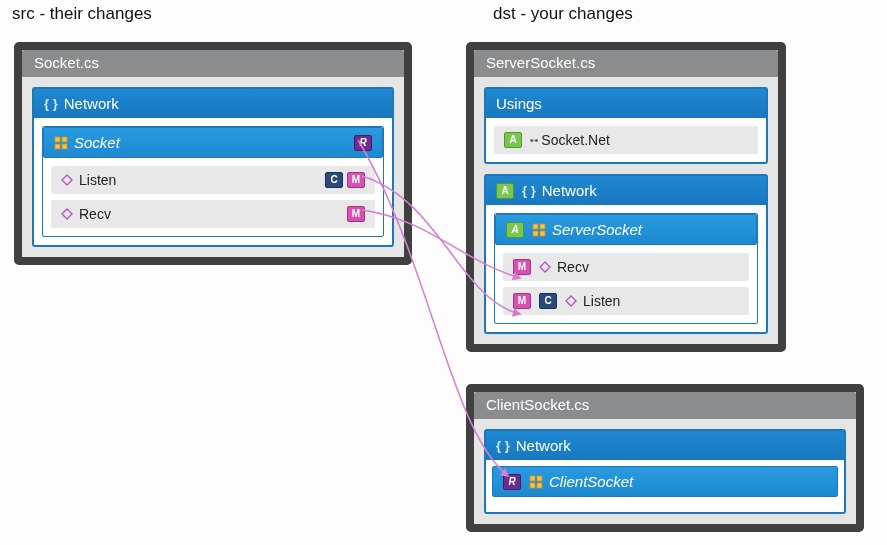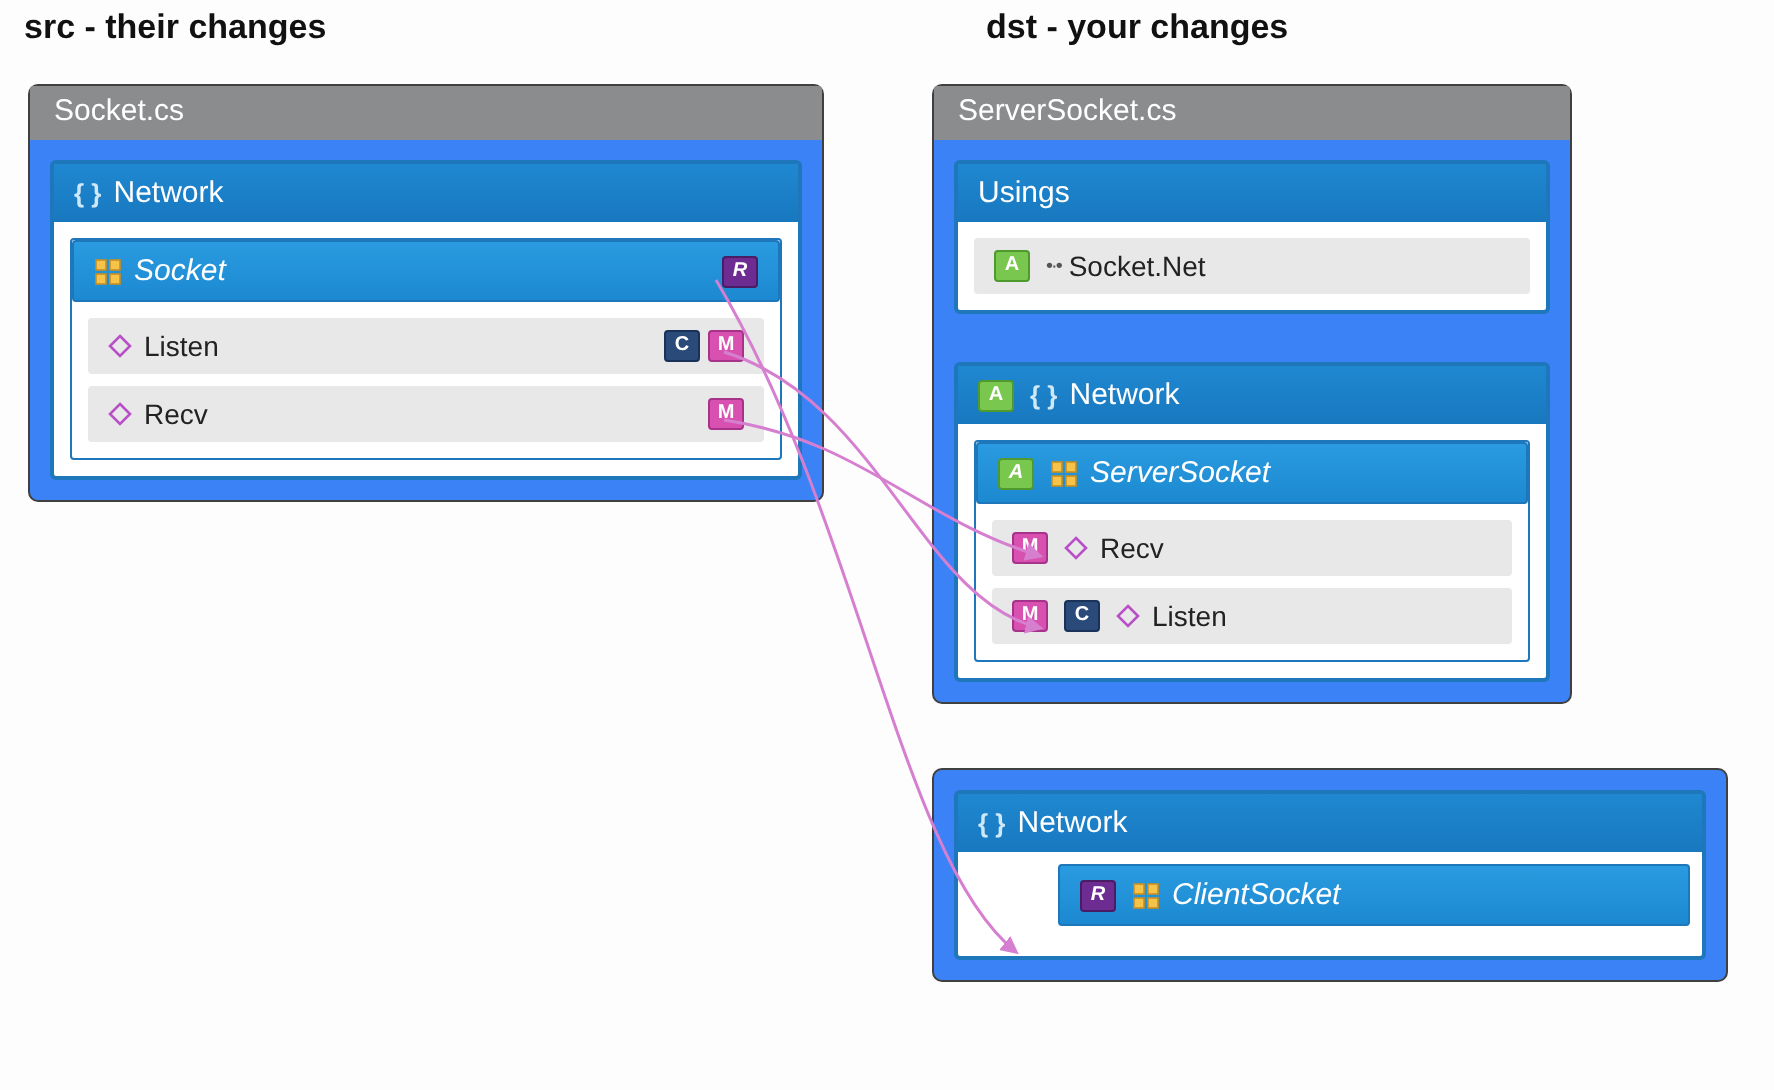--- a/index.html
+++ b/index.html
@@ -17,7 +17,7 @@
   .col-label {
     position: absolute;
     font-size: 17px;
-    font-weight: 700;
+    font-weight: 400;
     color: #111;
   }
   .file-box {

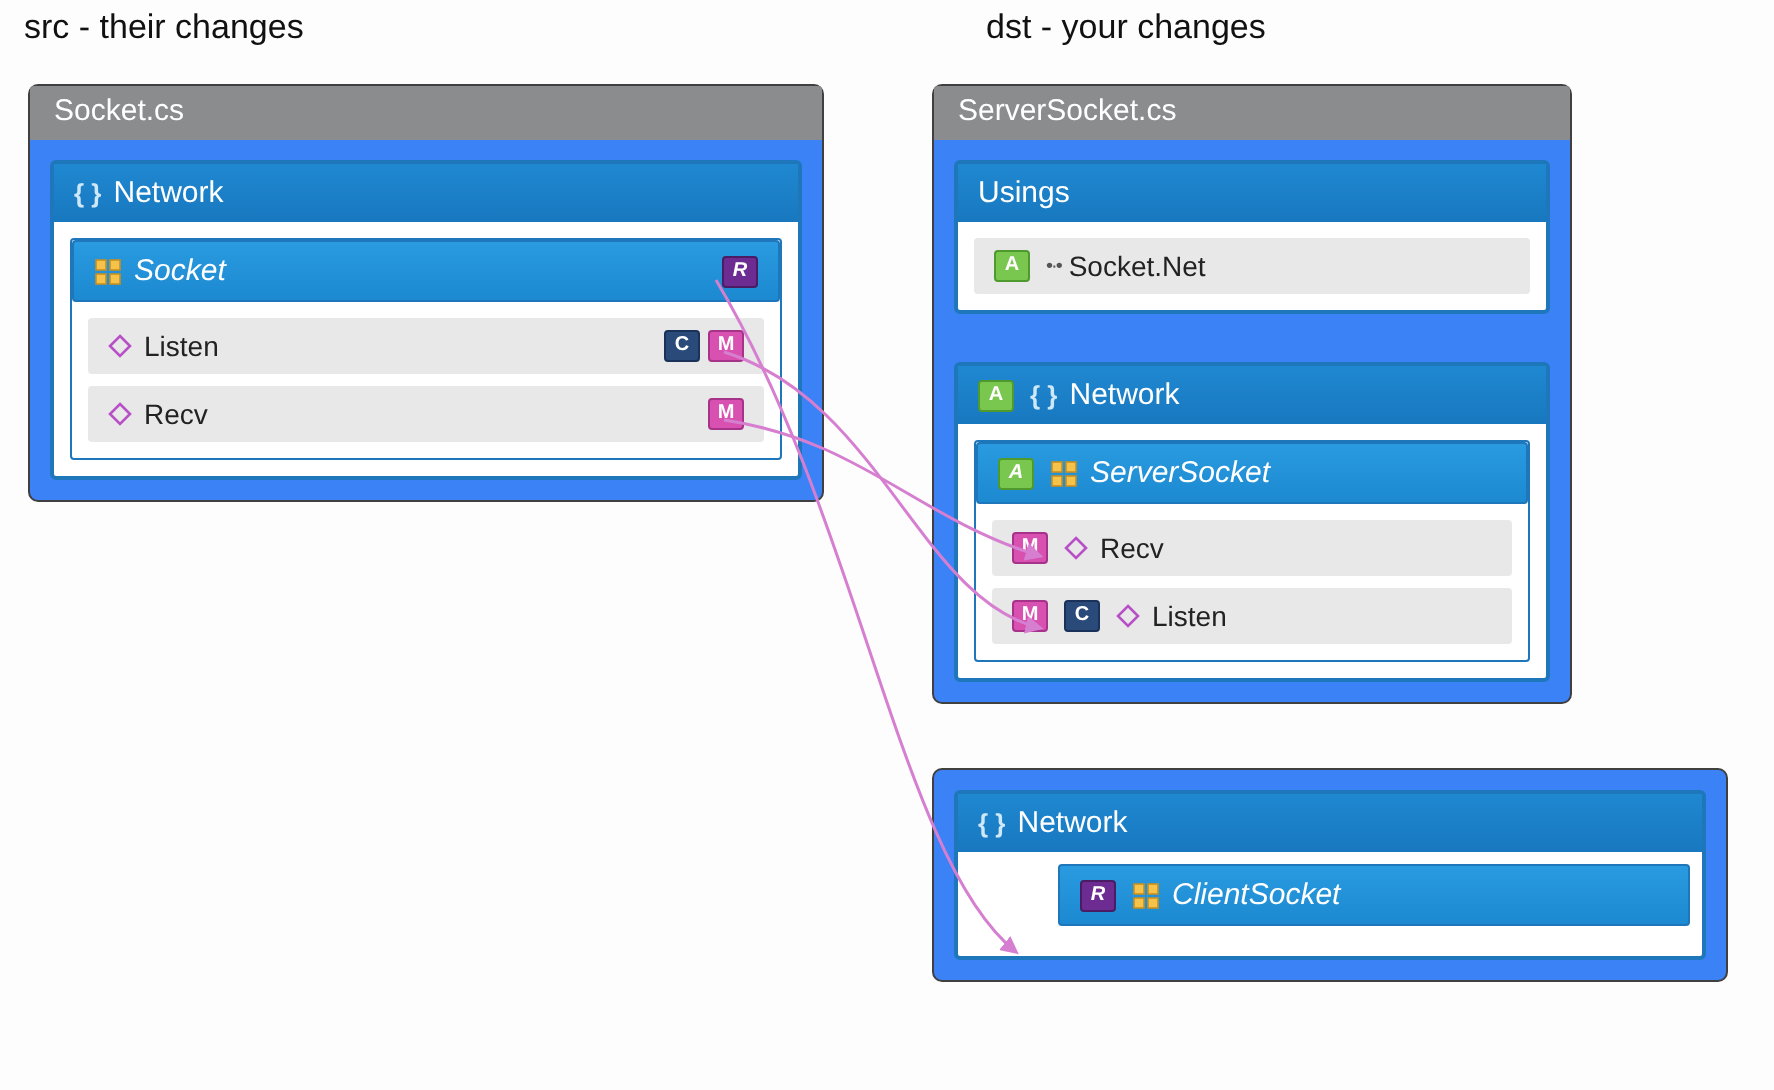--- a/index.html
+++ b/index.html
@@ -22,9 +22,9 @@
   }
   .file-box {
     position: absolute;
-    border: 1px solid #404040;
+    border: 8px solid #404040;
     border-radius: 5px;
-    background: #3b82f6;
+    background: #e5e5e5;
   }
   .file-title {
     background: #8a8c8e;

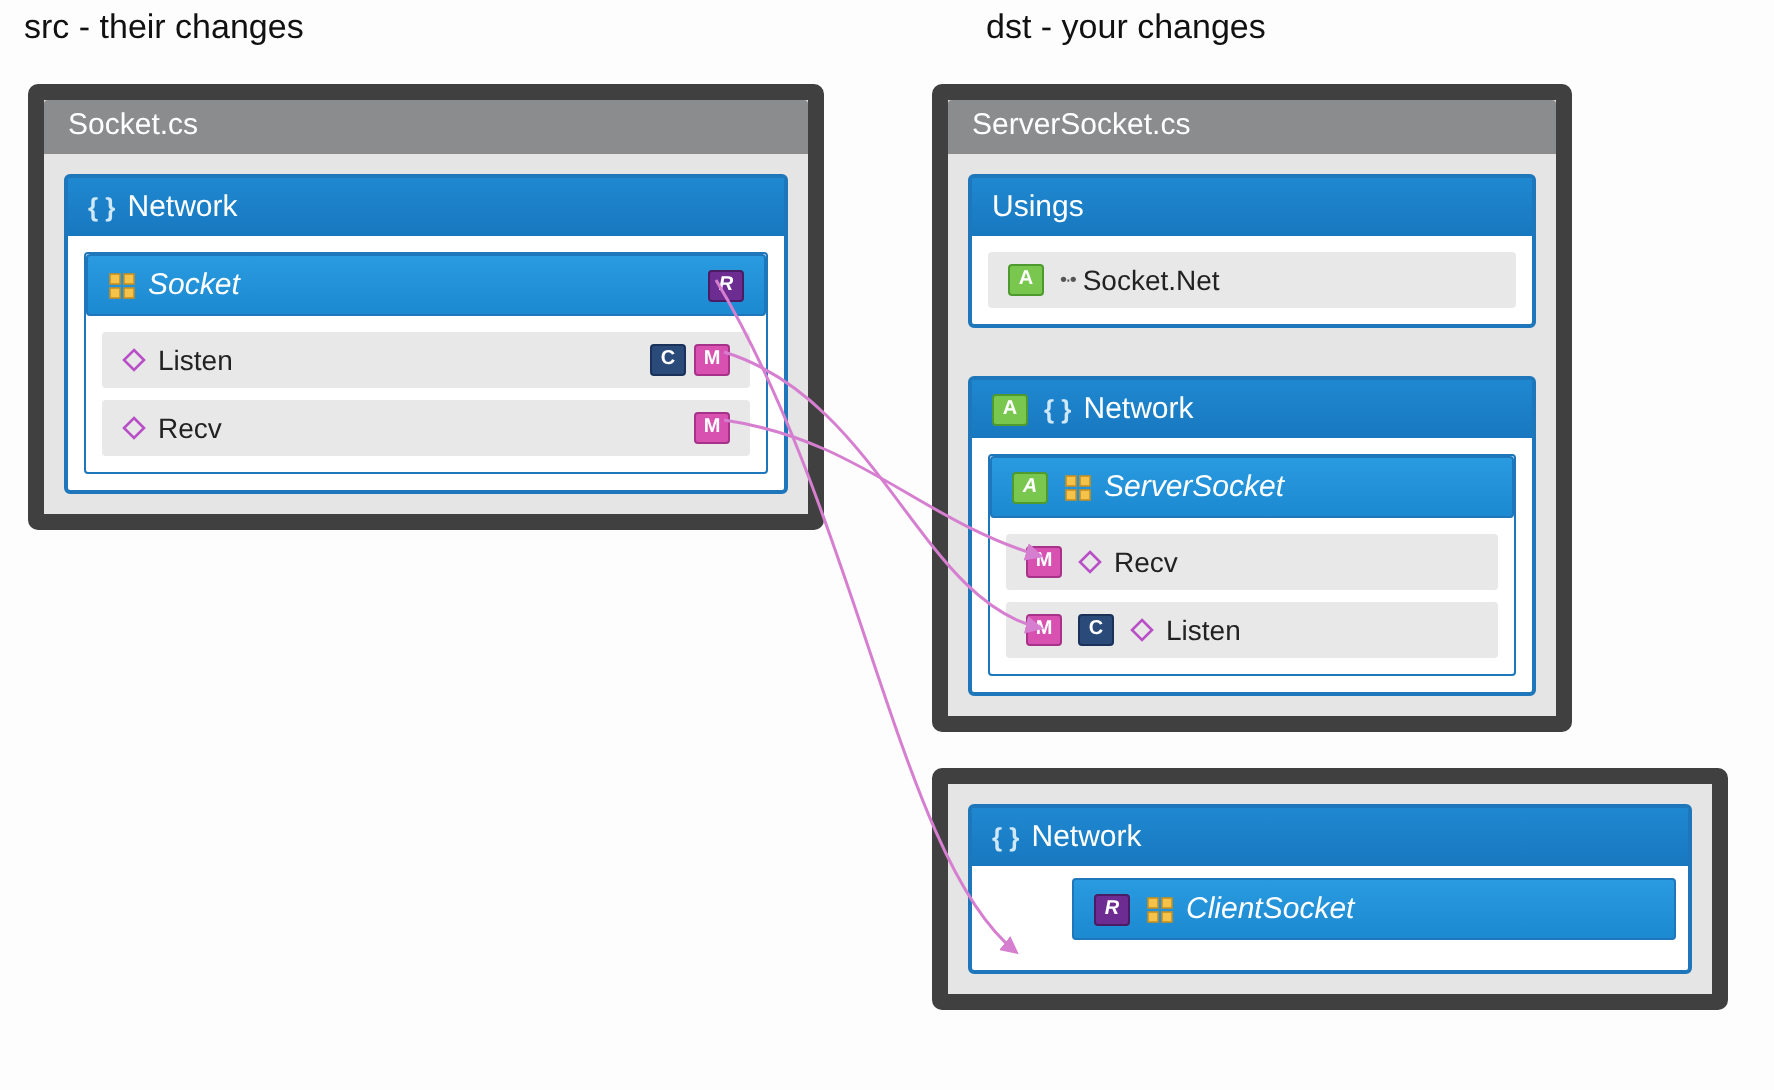--- a/index.html
+++ b/index.html
@@ -40,7 +40,7 @@
     border: 2px solid #1e77bb;
     border-radius: 3px;
     background: #fff;
-    margin-bottom: 24px;
+    margin-bottom: 10px;
   }
   .blue-box:last-child { margin-bottom: 0; }
   .blue-title {

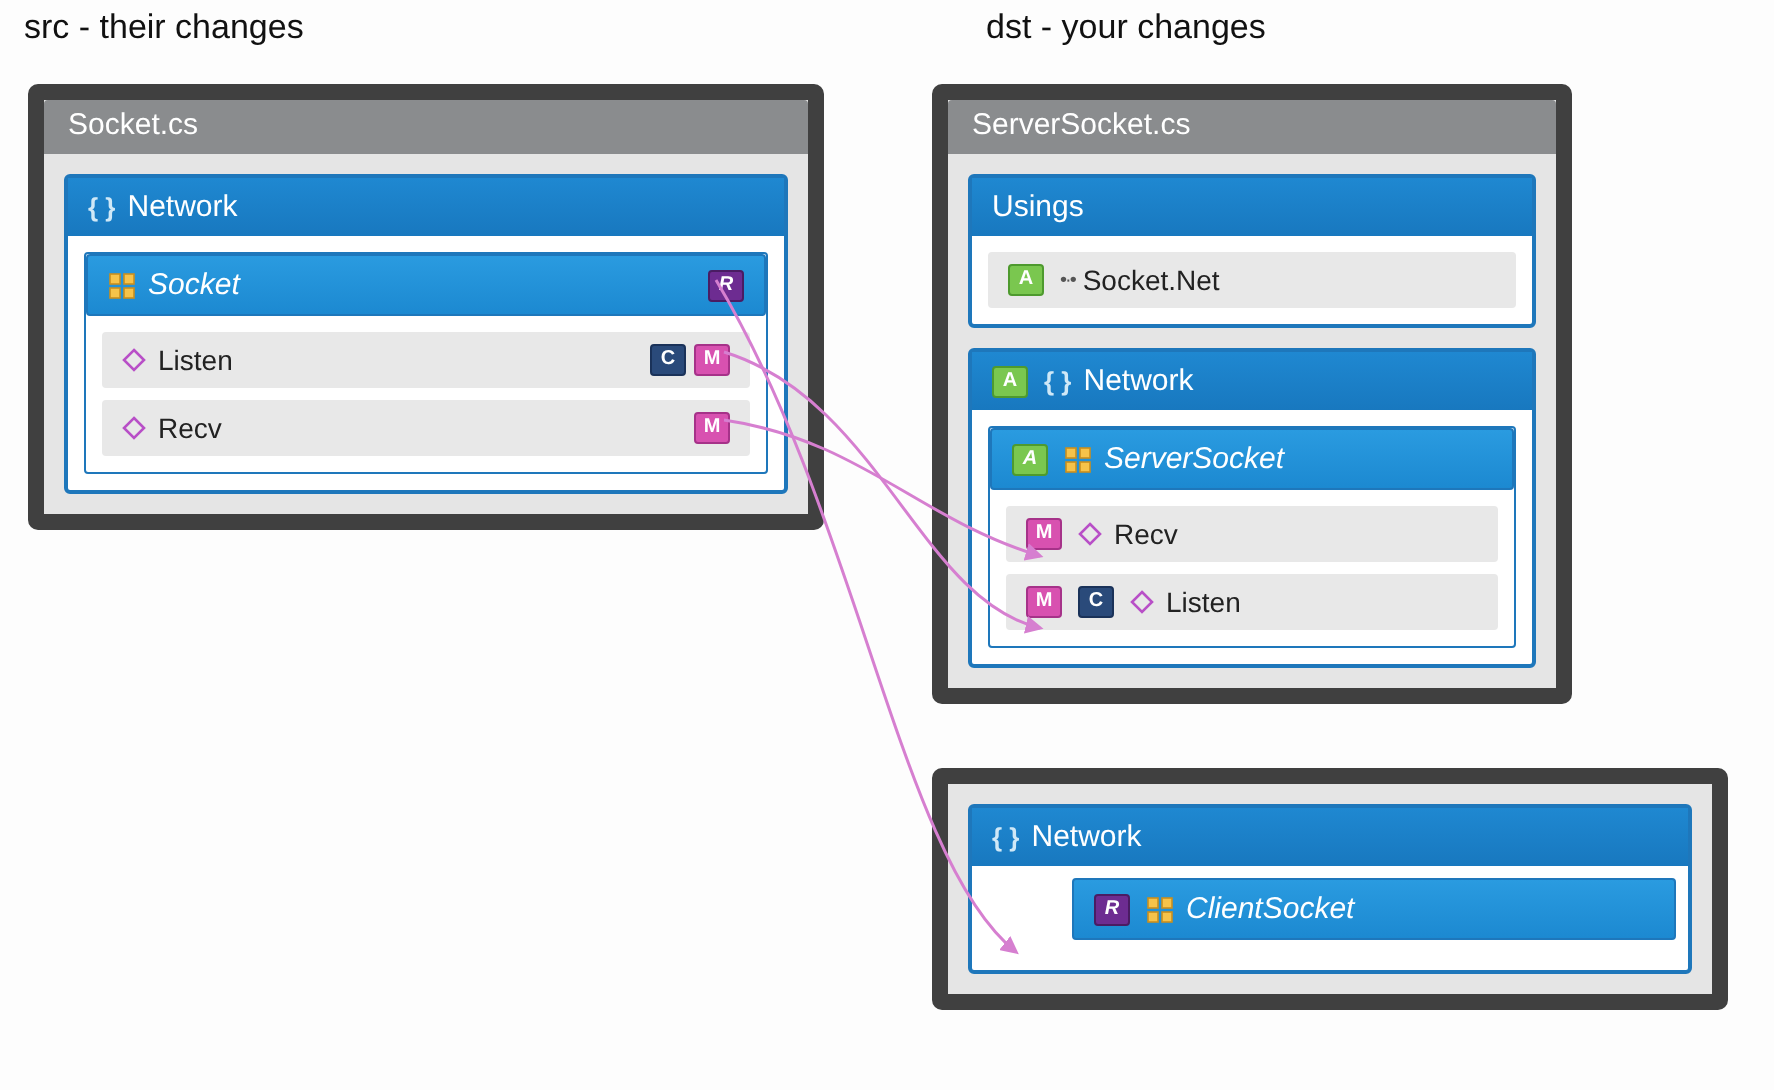--- a/index.html
+++ b/index.html
@@ -260,6 +260,7 @@
 </div>
 
 <div class="file-box" style="left:466px; top:384px; width:398px;">
+  <div class="file-title">ClientSocket.cs</div>
   <div class="inner">
     <div class="blue-box">
       <div class="blue-title">

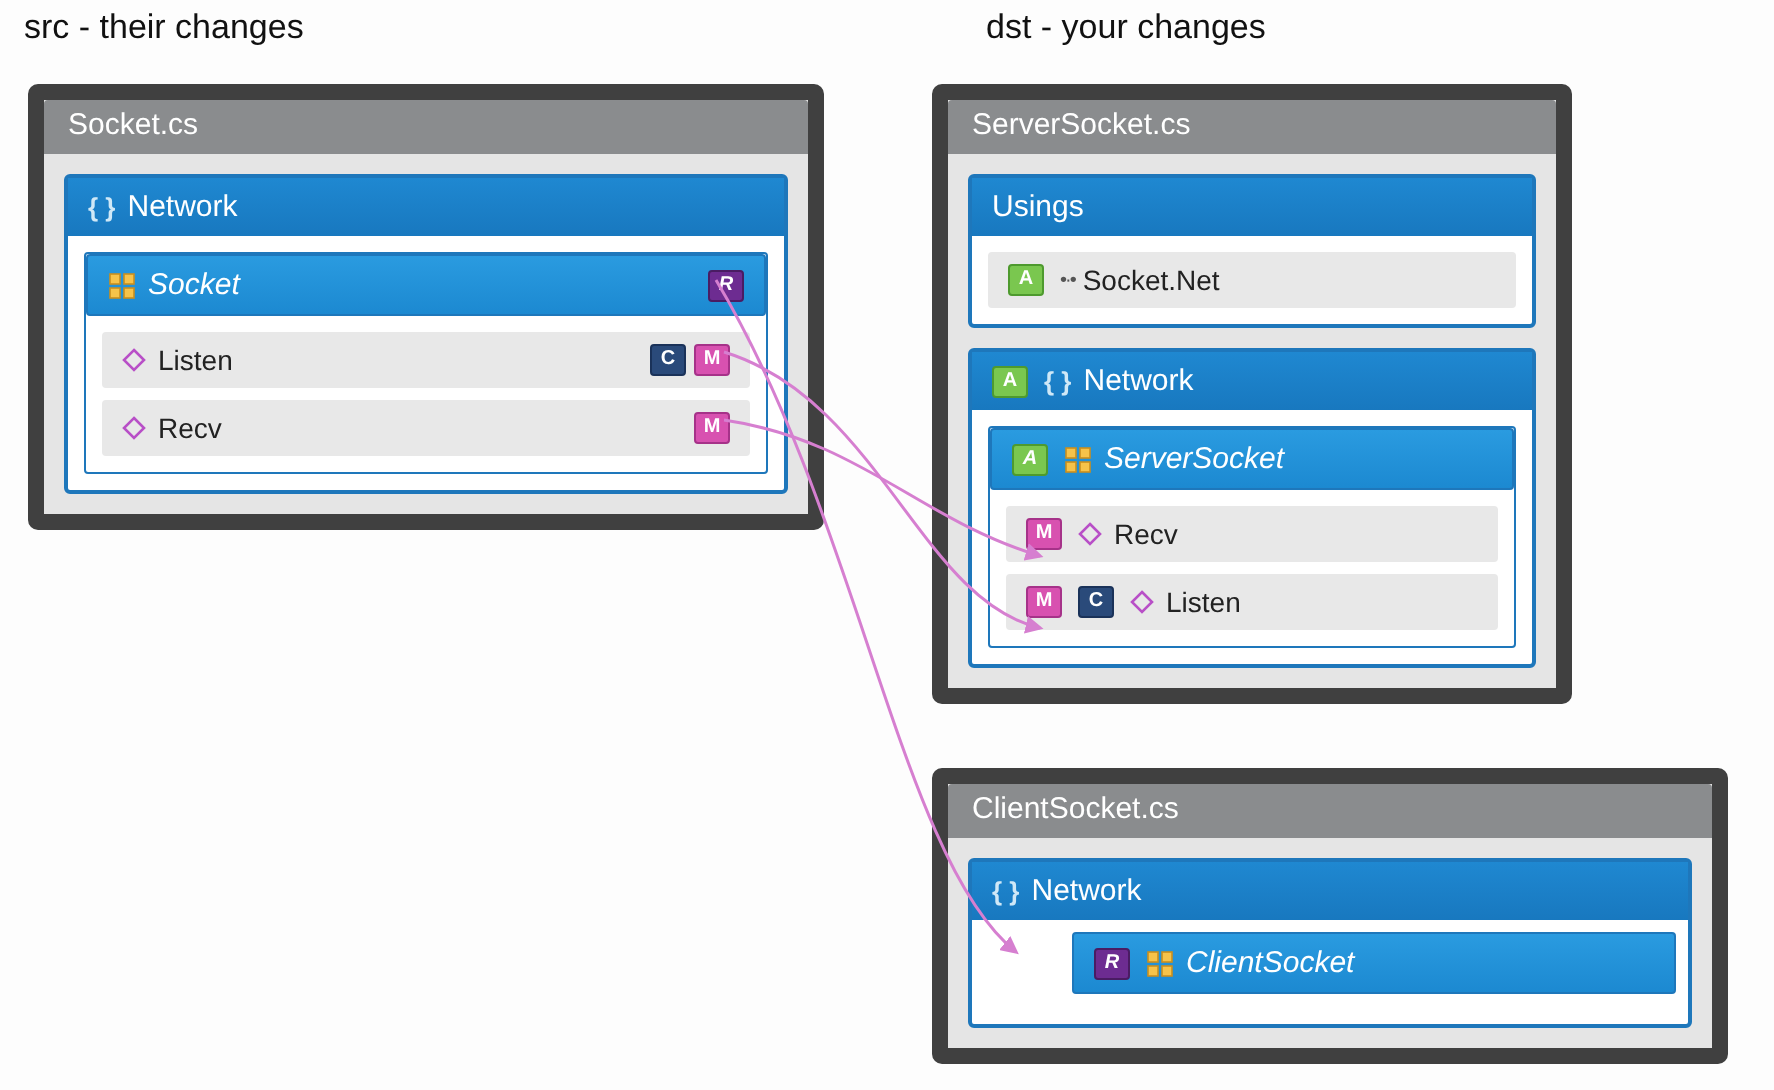--- a/index.html
+++ b/index.html
@@ -268,7 +268,7 @@
         <span>Network</span>
       </div>
       <div class="blue-inner" style="padding:6px;">
-        <div class="class-title-bar" style="border-radius:2px;margin-left:44px;">
+        <div class="class-title-bar" style="border-radius:2px;">
           <span class="badge badge-R badge-left">R</span>
           <span class="icon class-icon">
             <svg width="14" height="14" viewBox="0 0 14 14">

